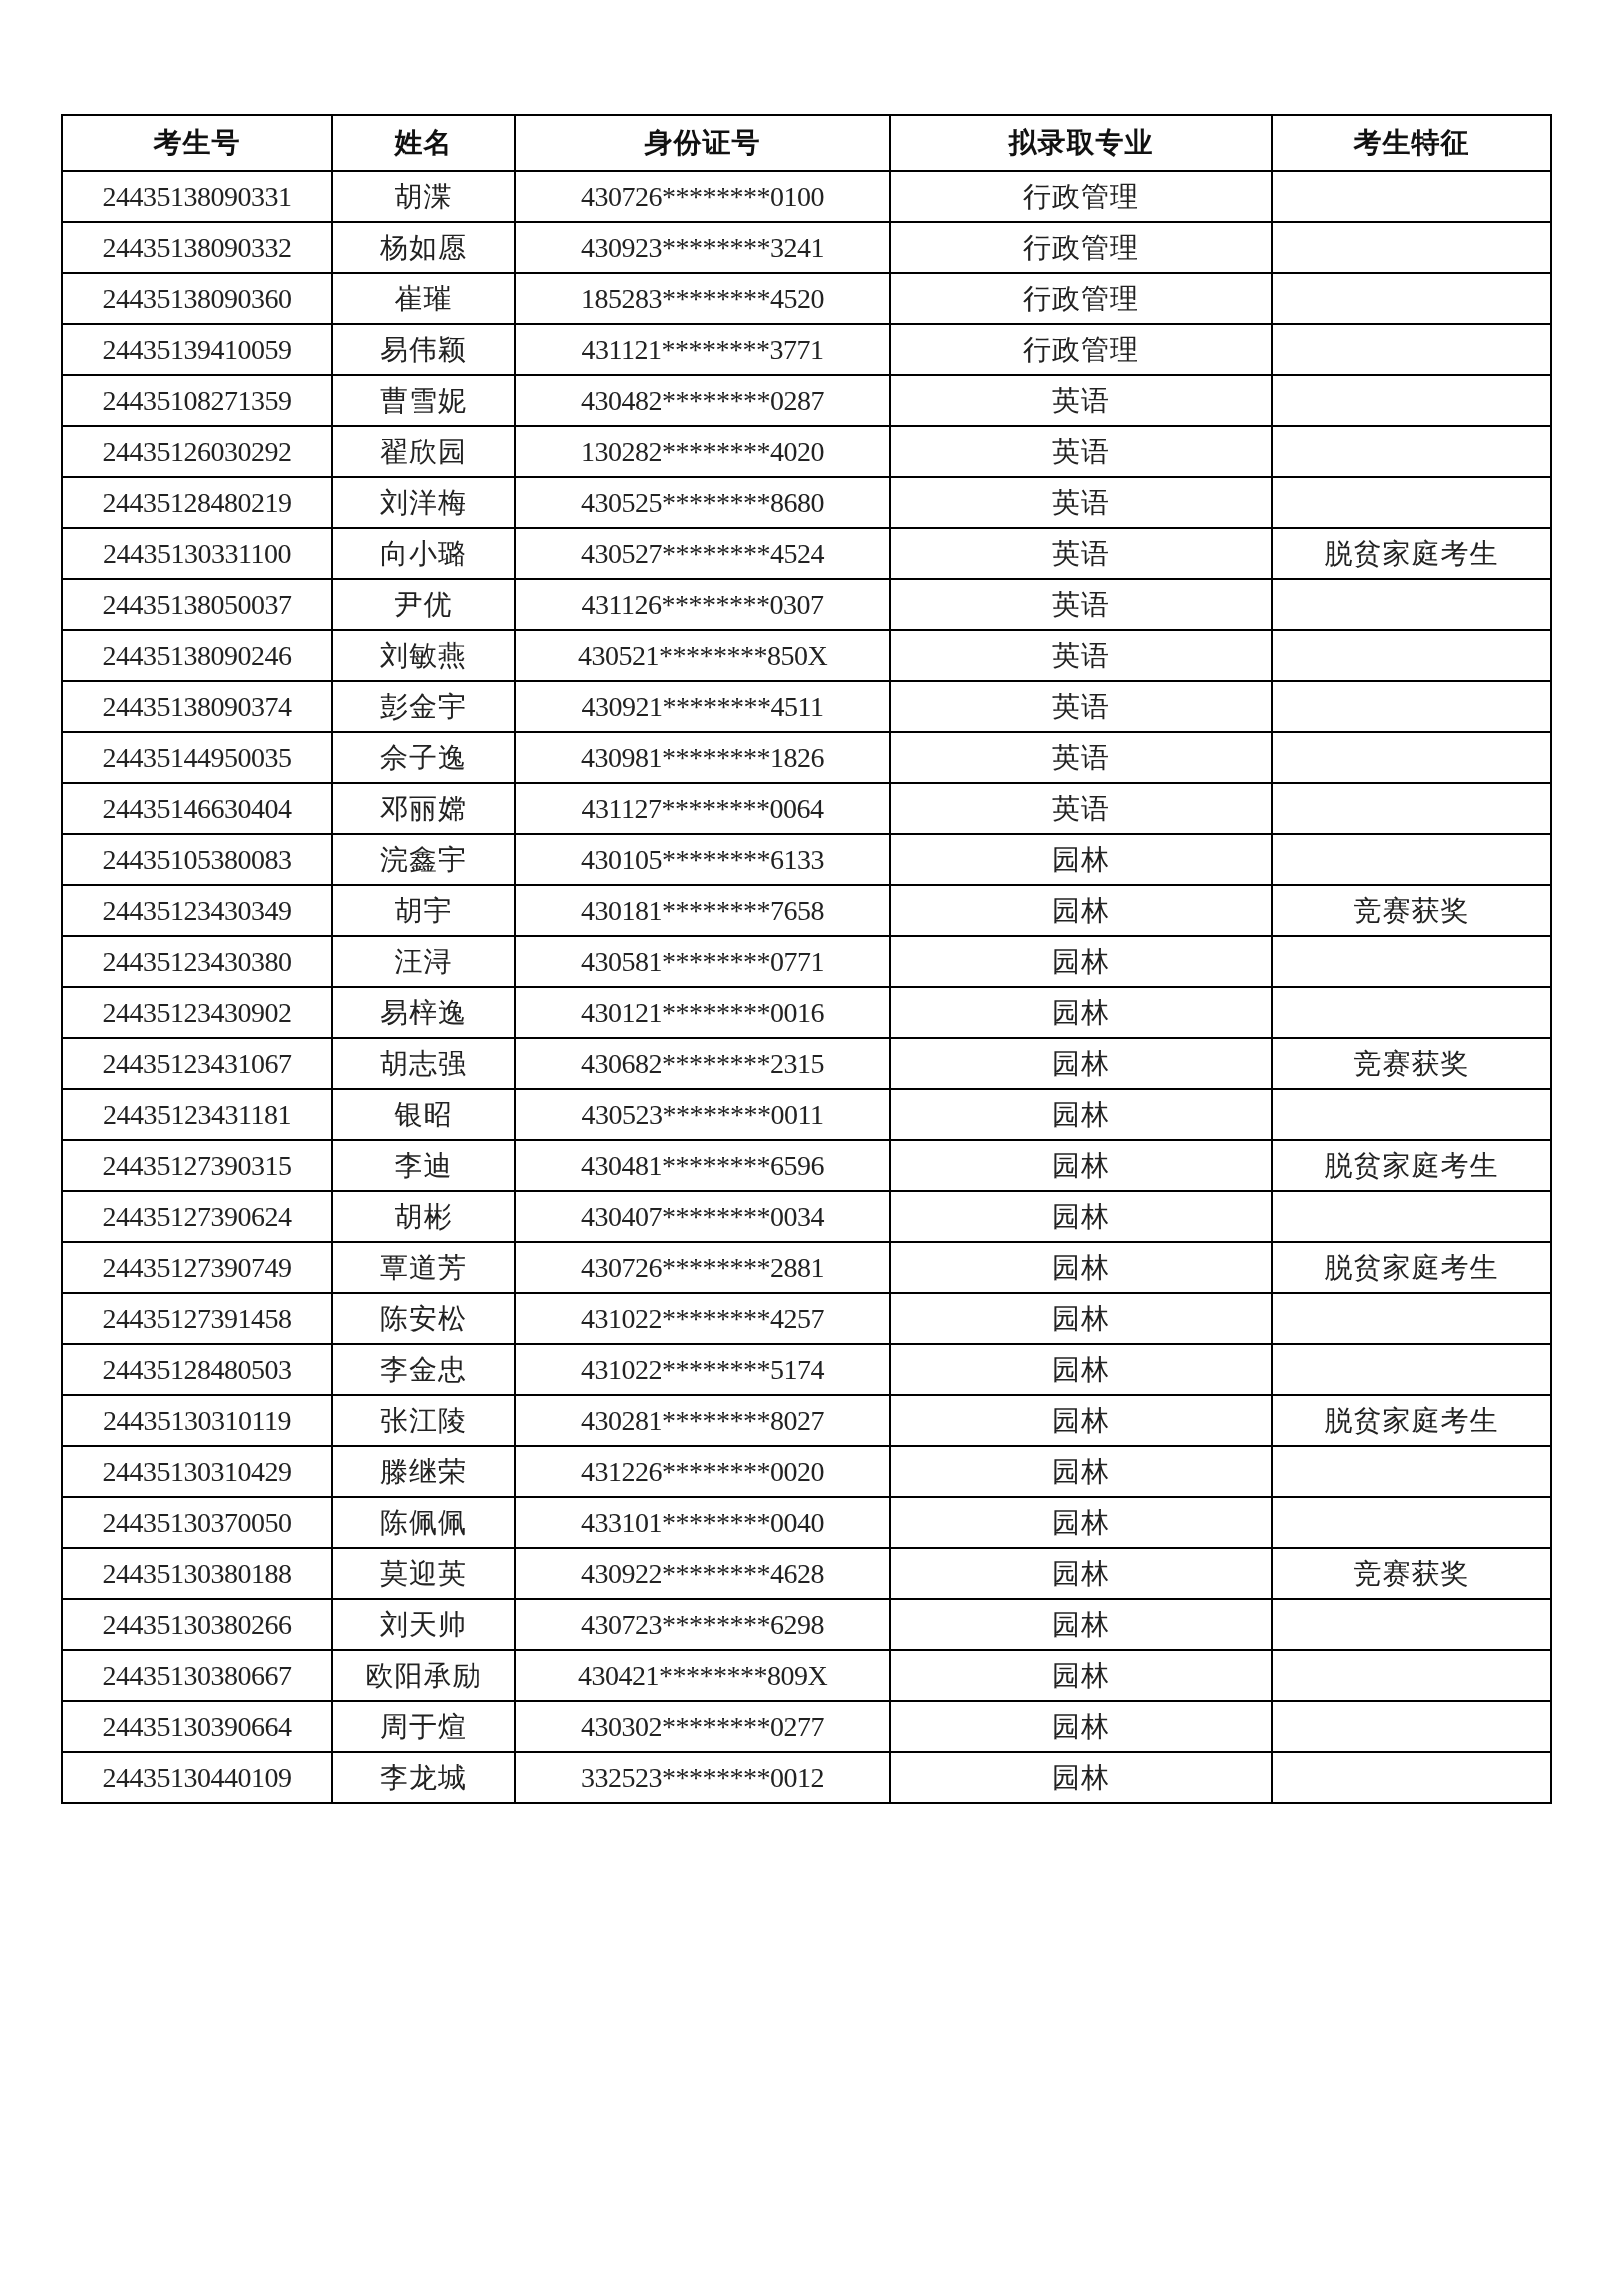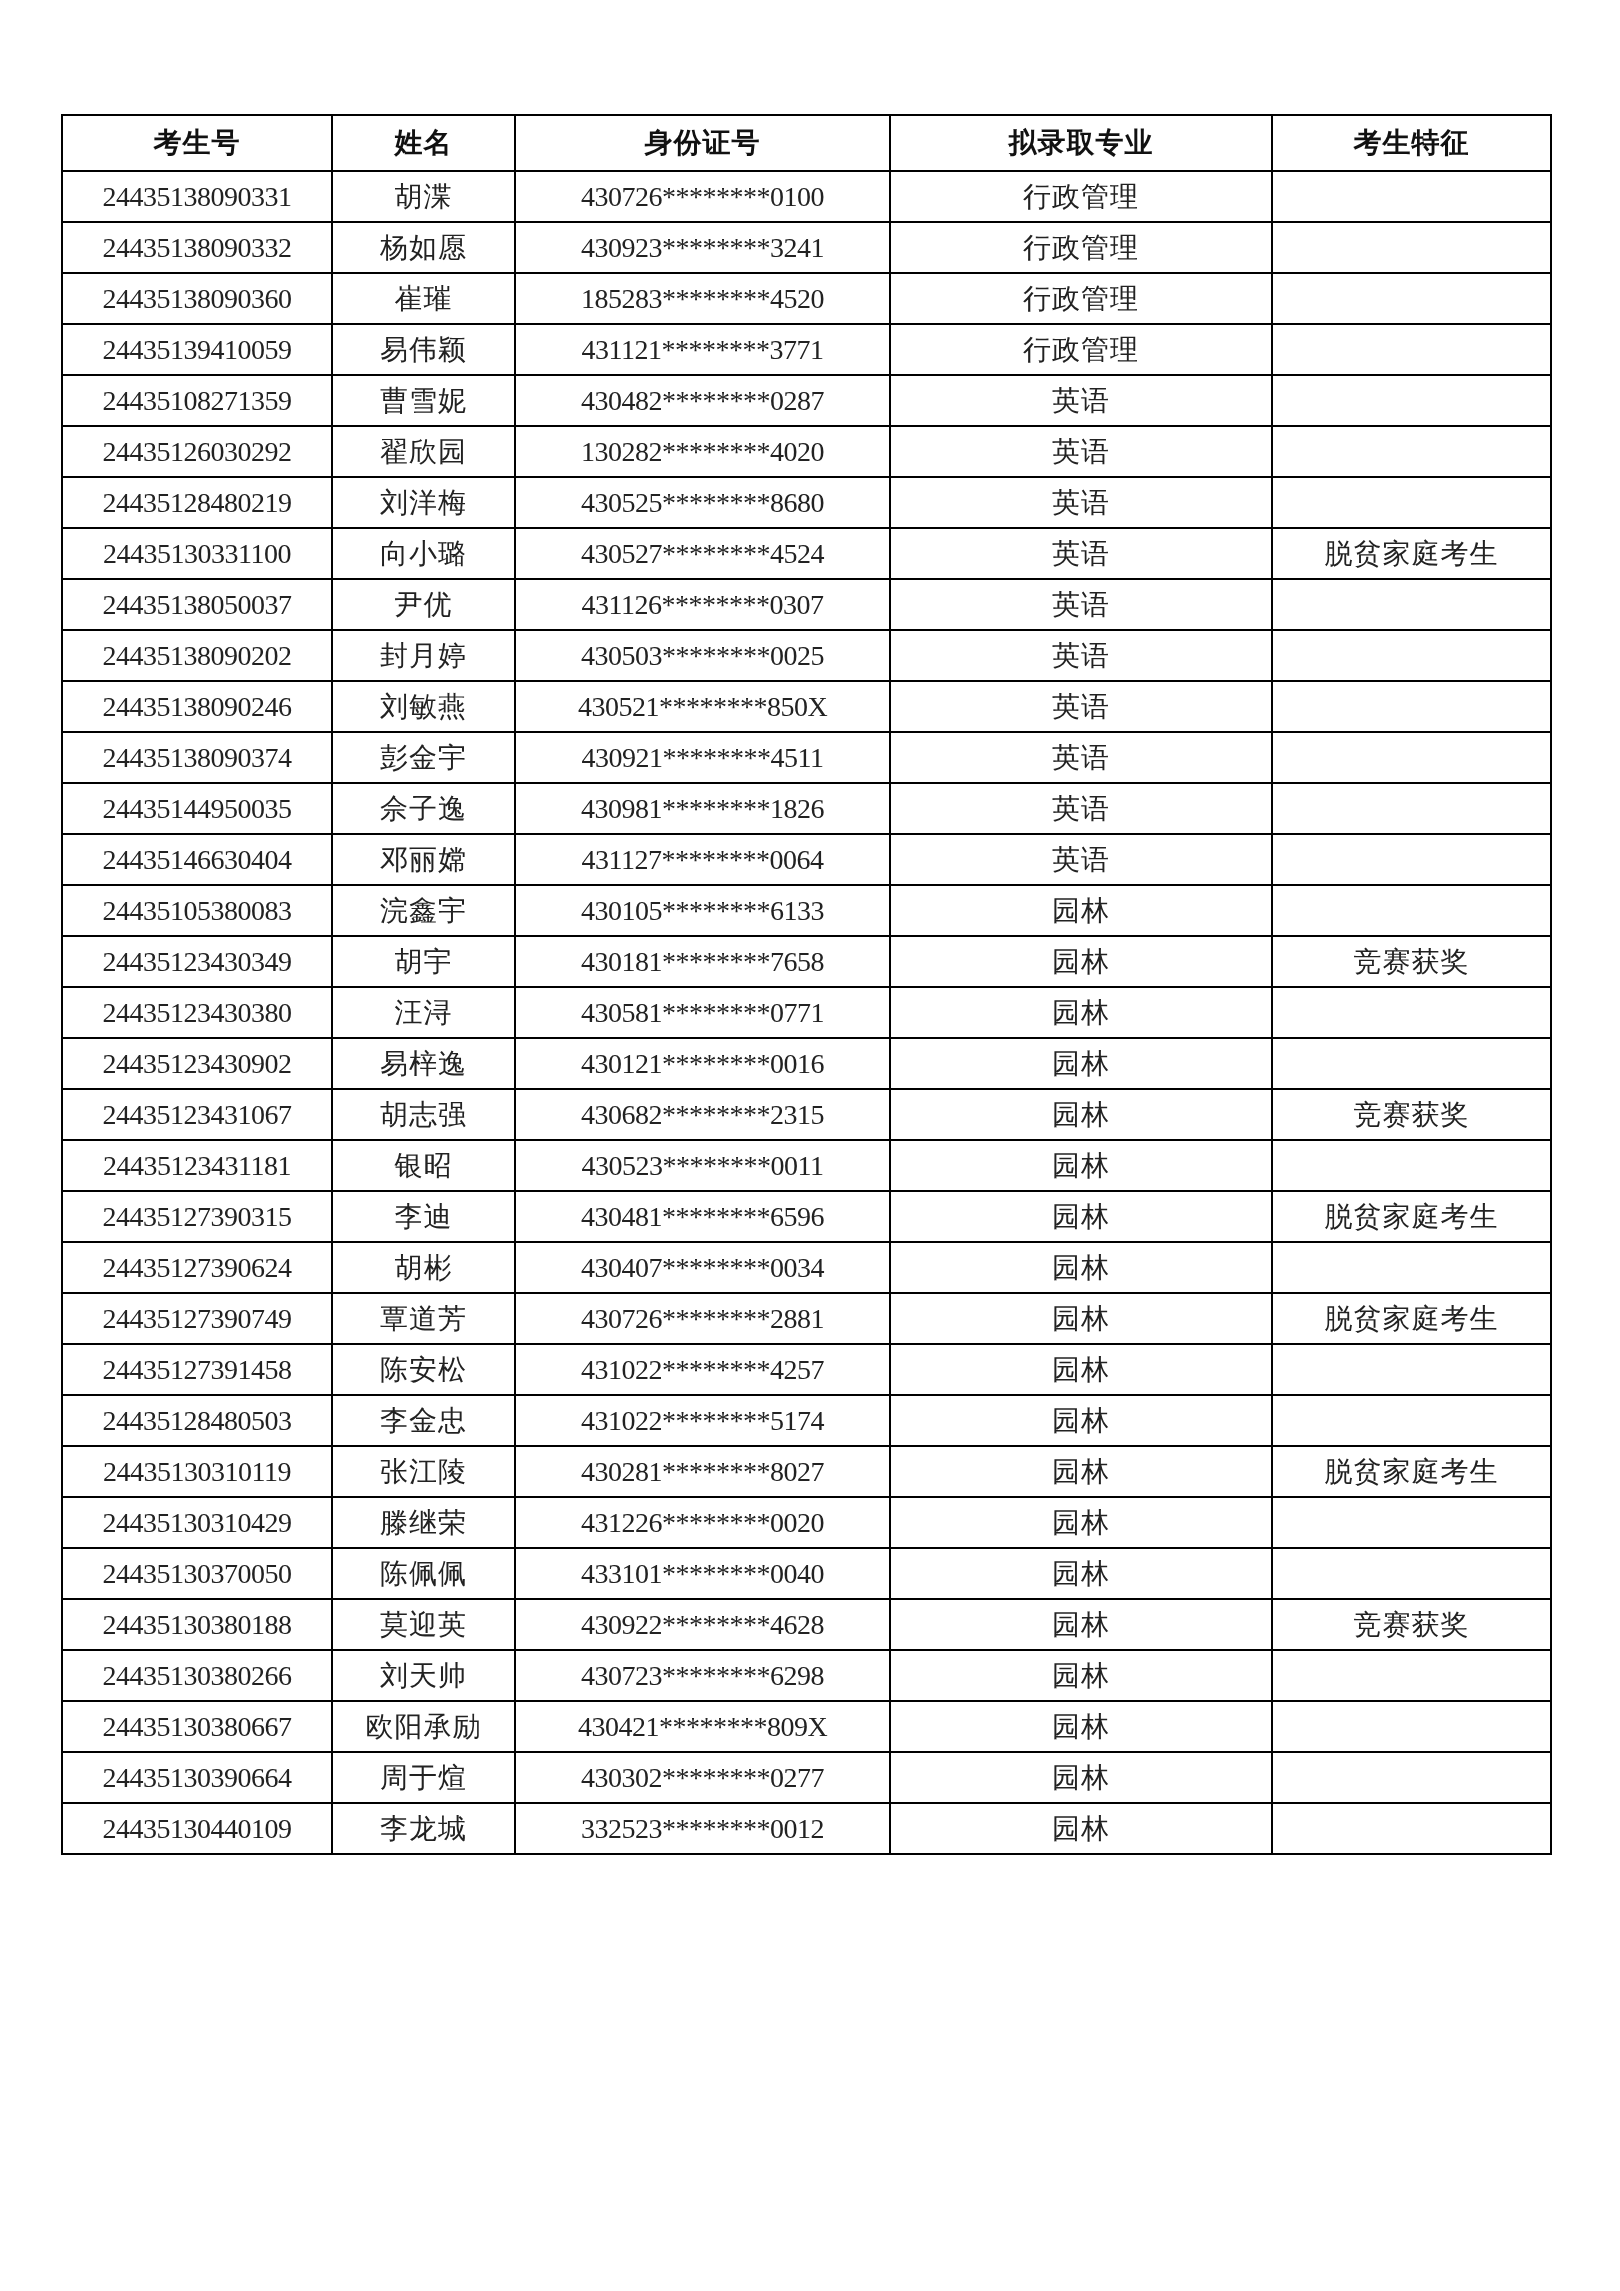--- a/index.html
+++ b/index.html
@@ -149,13 +149,6 @@
           <td class="cjk"></td>
         </tr>
         <tr>
-          <td class="num">24435138090202</td>
-          <td class="cjk">封月婷</td>
-          <td class="num">430503********0025</td>
-          <td class="cjk">英语</td>
-          <td class="cjk"></td>
-        </tr>
-        <tr>
           <td class="num">24435138090246</td>
           <td class="cjk">刘敏燕</td>
           <td class="num">430521********850X</td>

